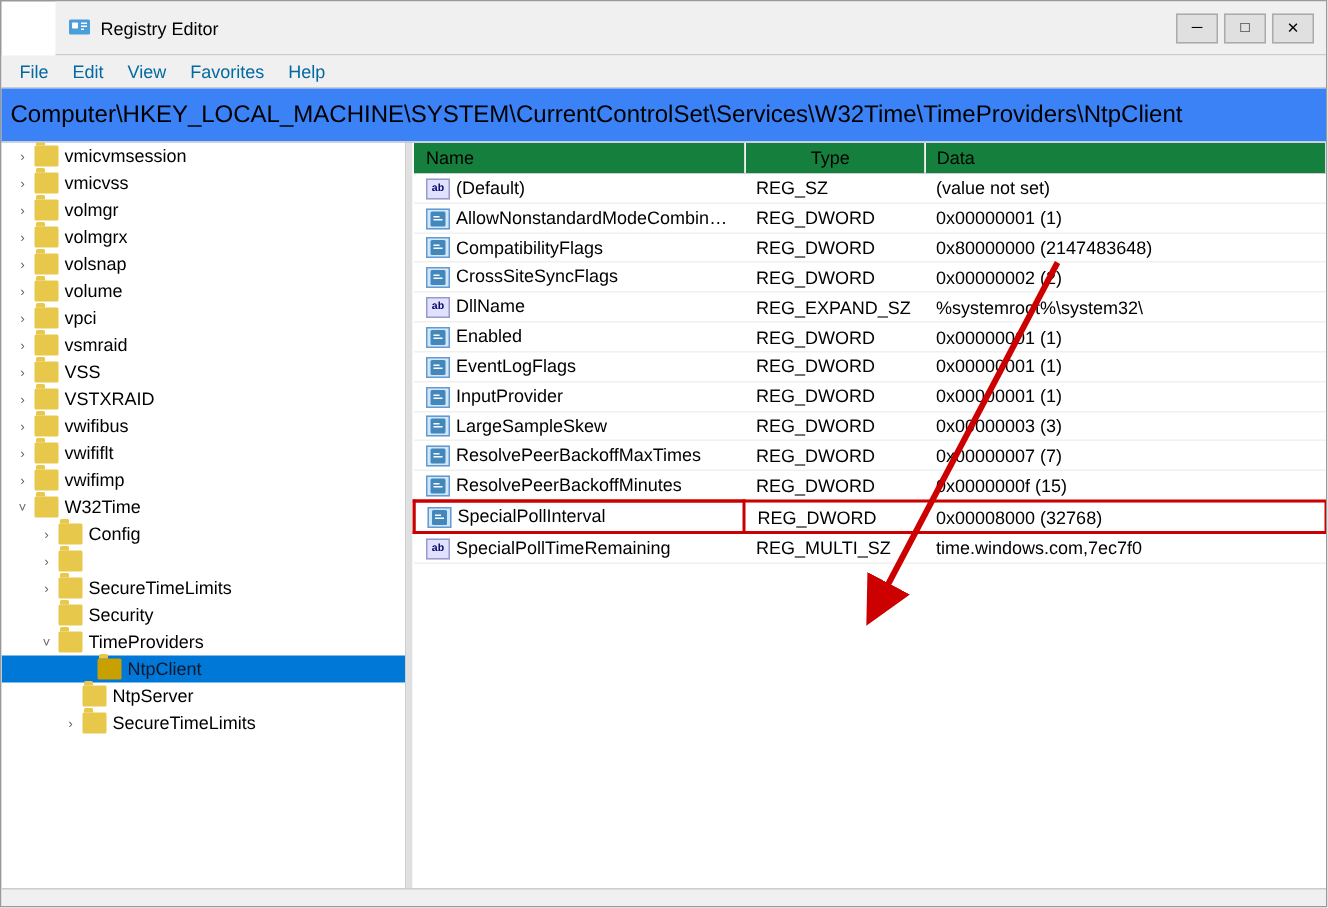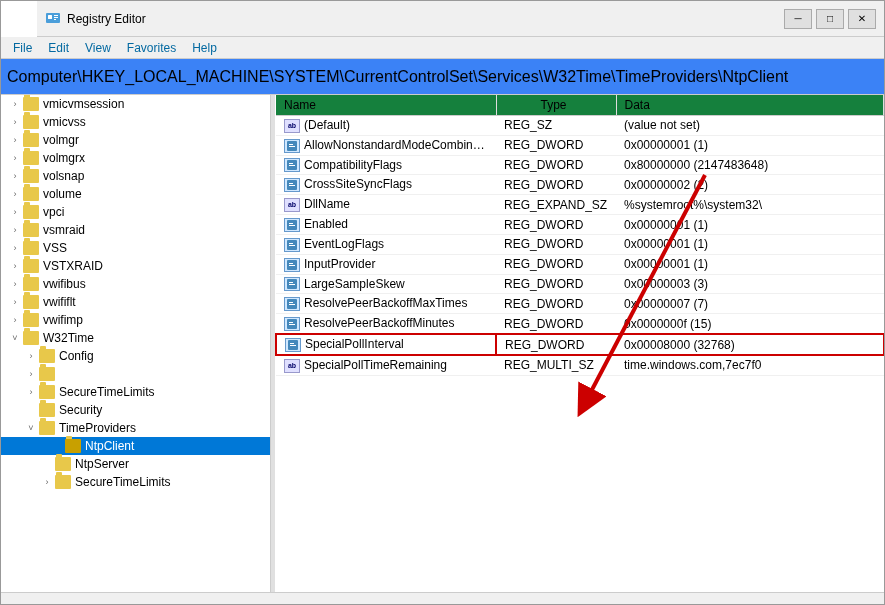--- a/index.html
+++ b/index.html
@@ -101,7 +101,7 @@
       color: #000;
       user-select: none;
     }
-    .tree-item.selected { background: #0078d7; color: #ffffff; padding-left: 48px; }
+    .tree-item.selected { background: #0078d7; color: #0f172a; padding-left: 48px; }
     .tree-item .arrow {
       width: 16px;
       text-align: center;

